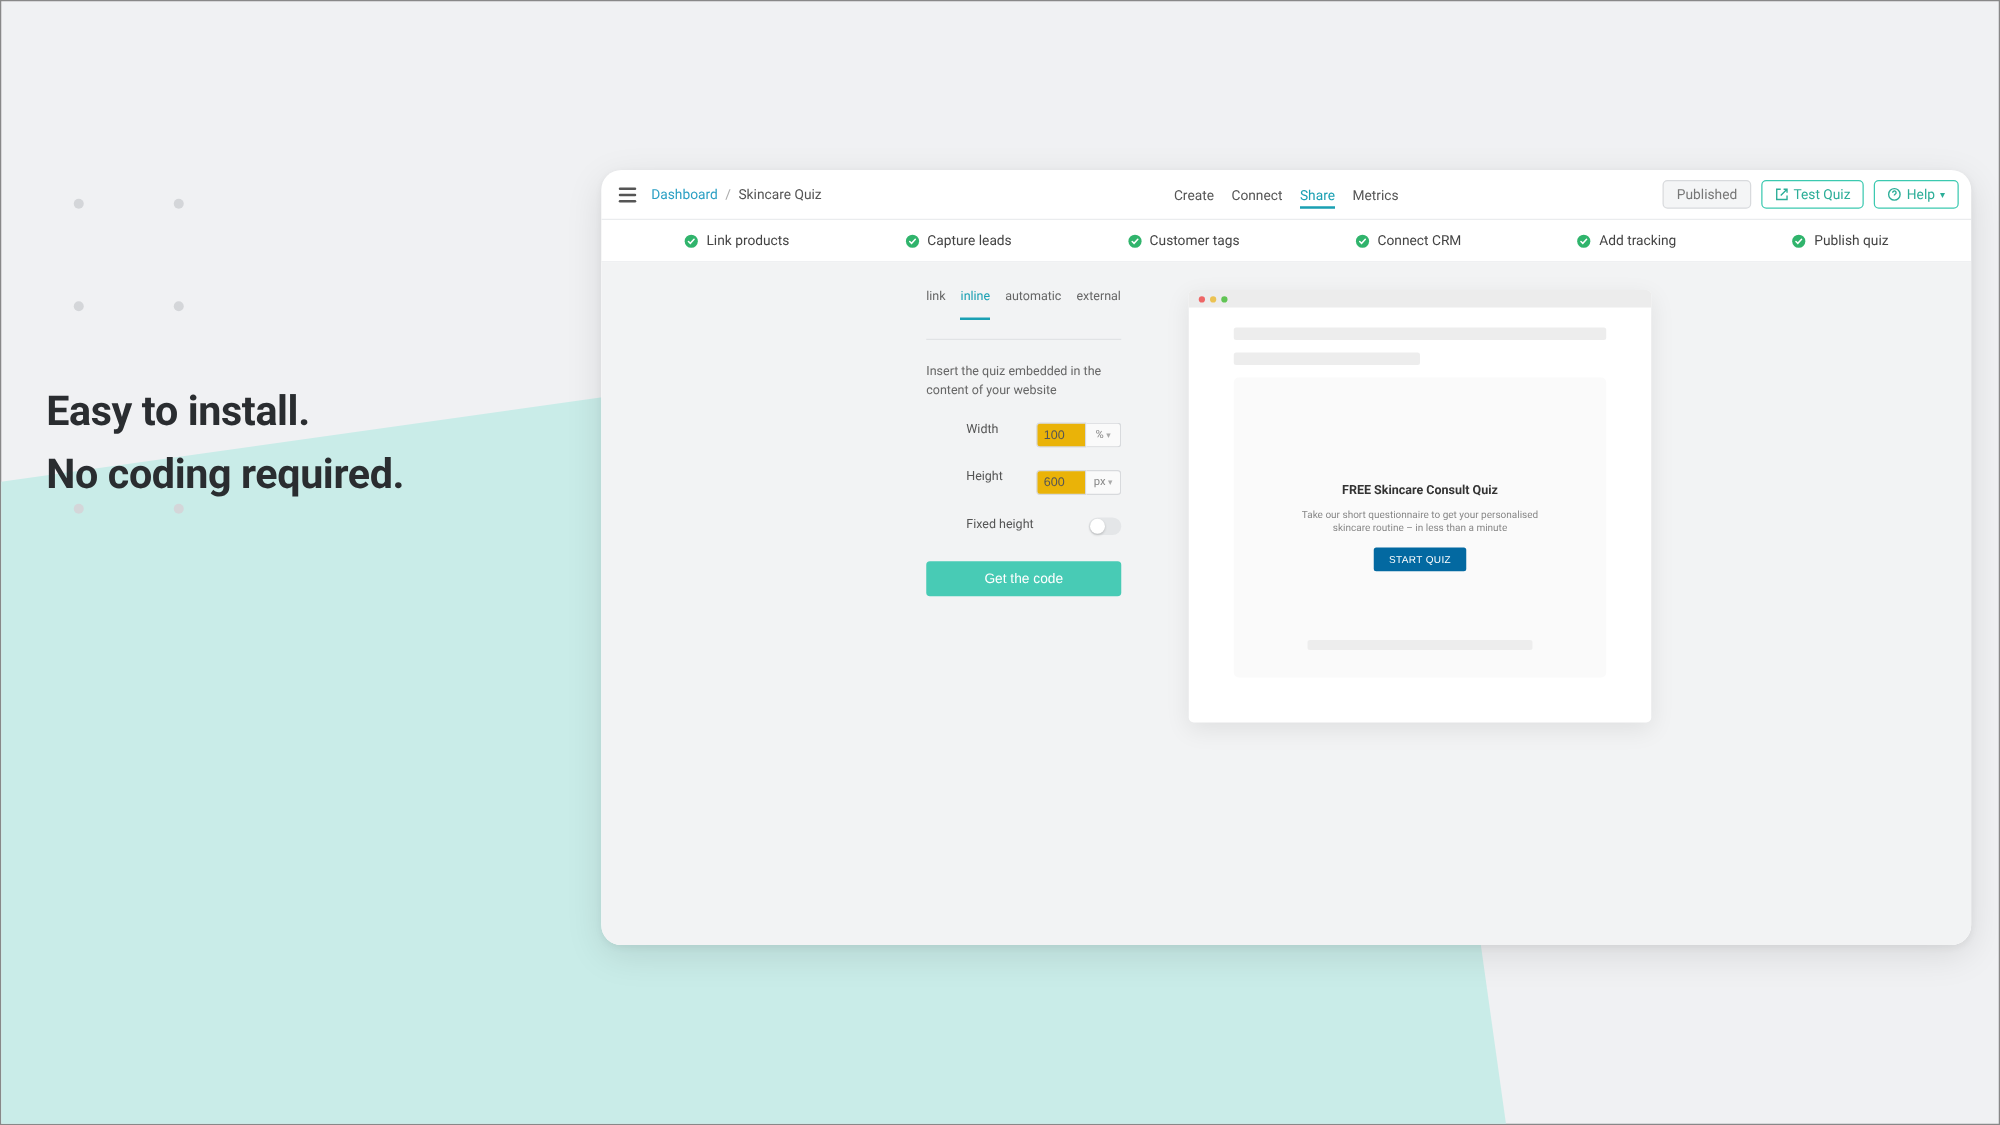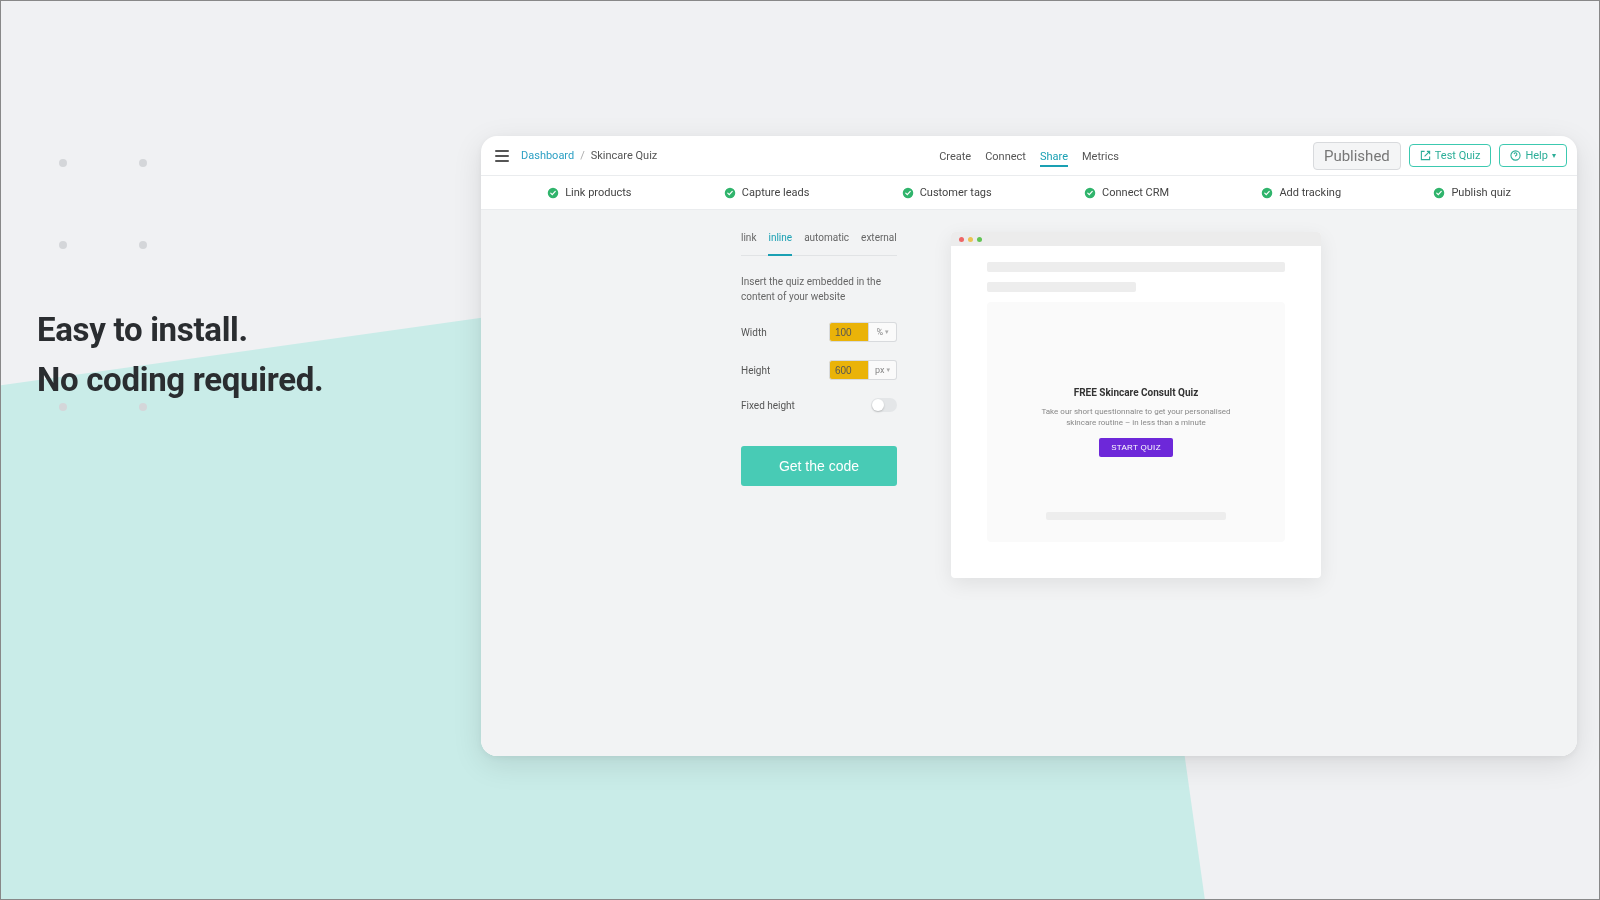--- a/index.html
+++ b/index.html
@@ -55,7 +55,7 @@
   .navtabs span.active { color: #1aa0b3; }
   .navtabs span.active::after { content:""; position:absolute; bottom:8px; left:0; right:0; height:2px; background:#1aa0b3;}
   .top-actions { margin-left: auto; display:flex; align-items:center; gap:8px;}
-  .pill { font-size: 15px; padding: 4px 10px; border-radius: 4px; border:1px solid #d8dadd; color:#777; background:#f4f5f6; cursor:default;}
+  .pill { font-size: 11px; padding: 4px 10px; border-radius: 4px; border:1px solid #d8dadd; color:#777; background:#f4f5f6; cursor:default;}
   .btn-outline { font-size:11px; padding:4px 10px; border-radius:4px; border:1px solid #3cc9b0; color:#2cae98; background:#fff; cursor:pointer; display:inline-flex; align-items:center; gap:4px;}
   .btn-outline .chev { font-size:8px; color:#2cae98; }
 

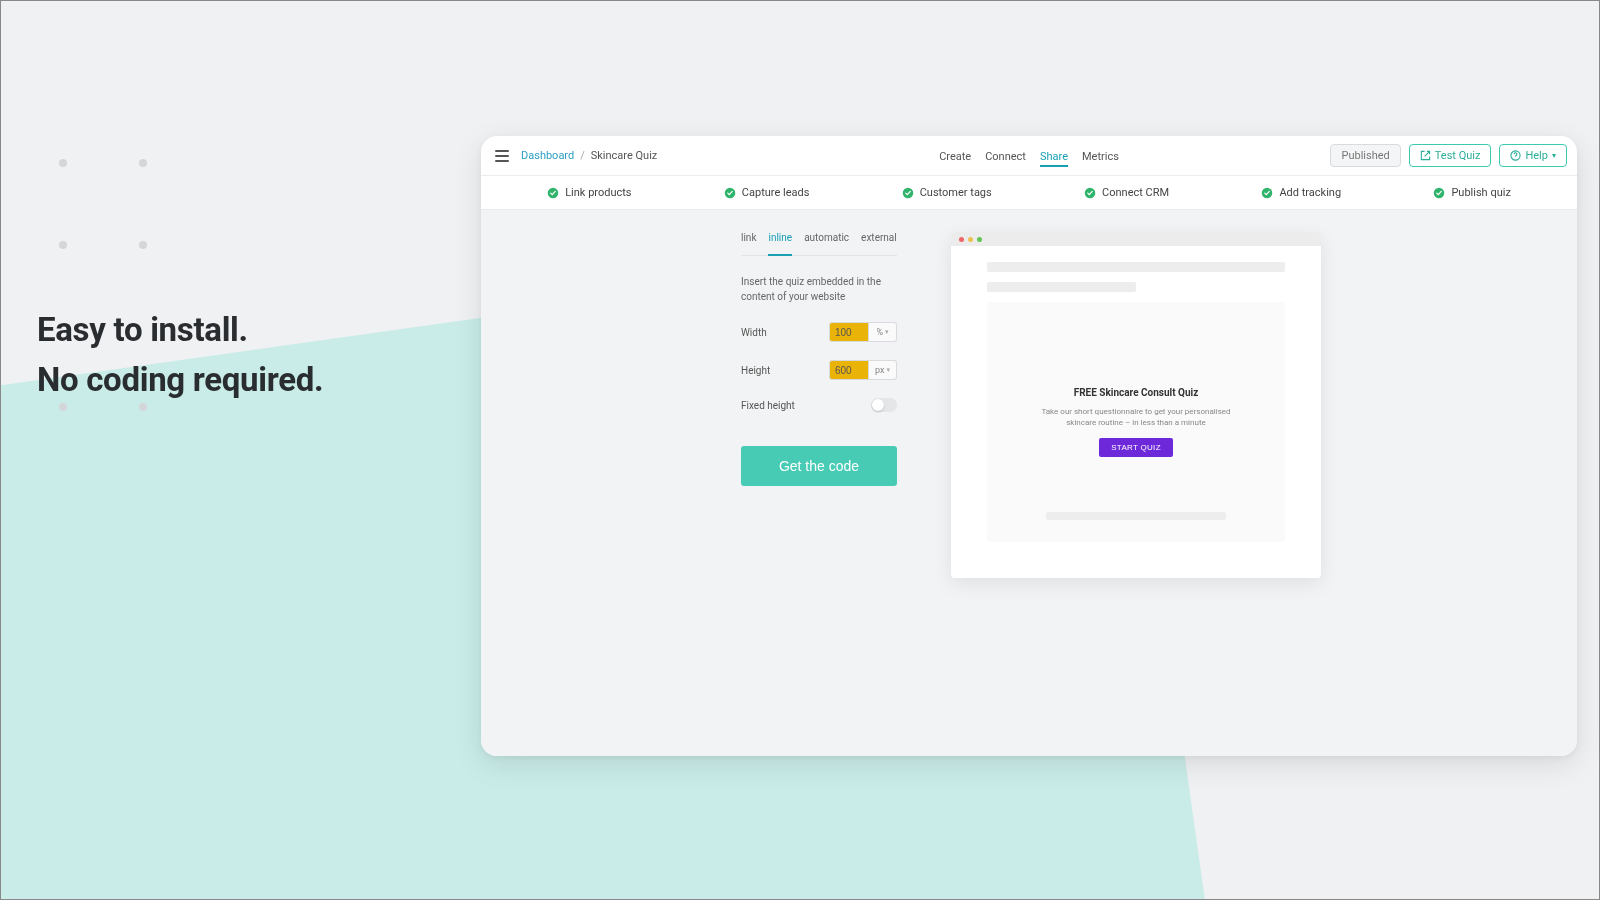--- a/index.html
+++ b/index.html
@@ -69,7 +69,7 @@
   .appbody { display:flex; height: calc(100% - 74px); background:#f2f3f4;}
   
   .form-panel { position:absolute; top: 96px; left: 260px; width: 156px; }
-  .subtabs { display:flex; gap:12px; font-size:10px; color:#666; border-bottom:1px solid #e1e3e5; padding-bottom:8px;}
+  .subtabs { display:flex; gap:12px; font-size:10px; color:#666; border-bottom:1px solid #e1e3e5; padding-bottom:24px;}
   .subtabs span { cursor:pointer; position:relative; padding-bottom:4px;}
   .subtabs span.active { color:#1aa0b3; }
   .subtabs span.active::after { content:""; position:absolute; left:0; right:0; bottom:-9px; height:2px; background:#1aa0b3;}

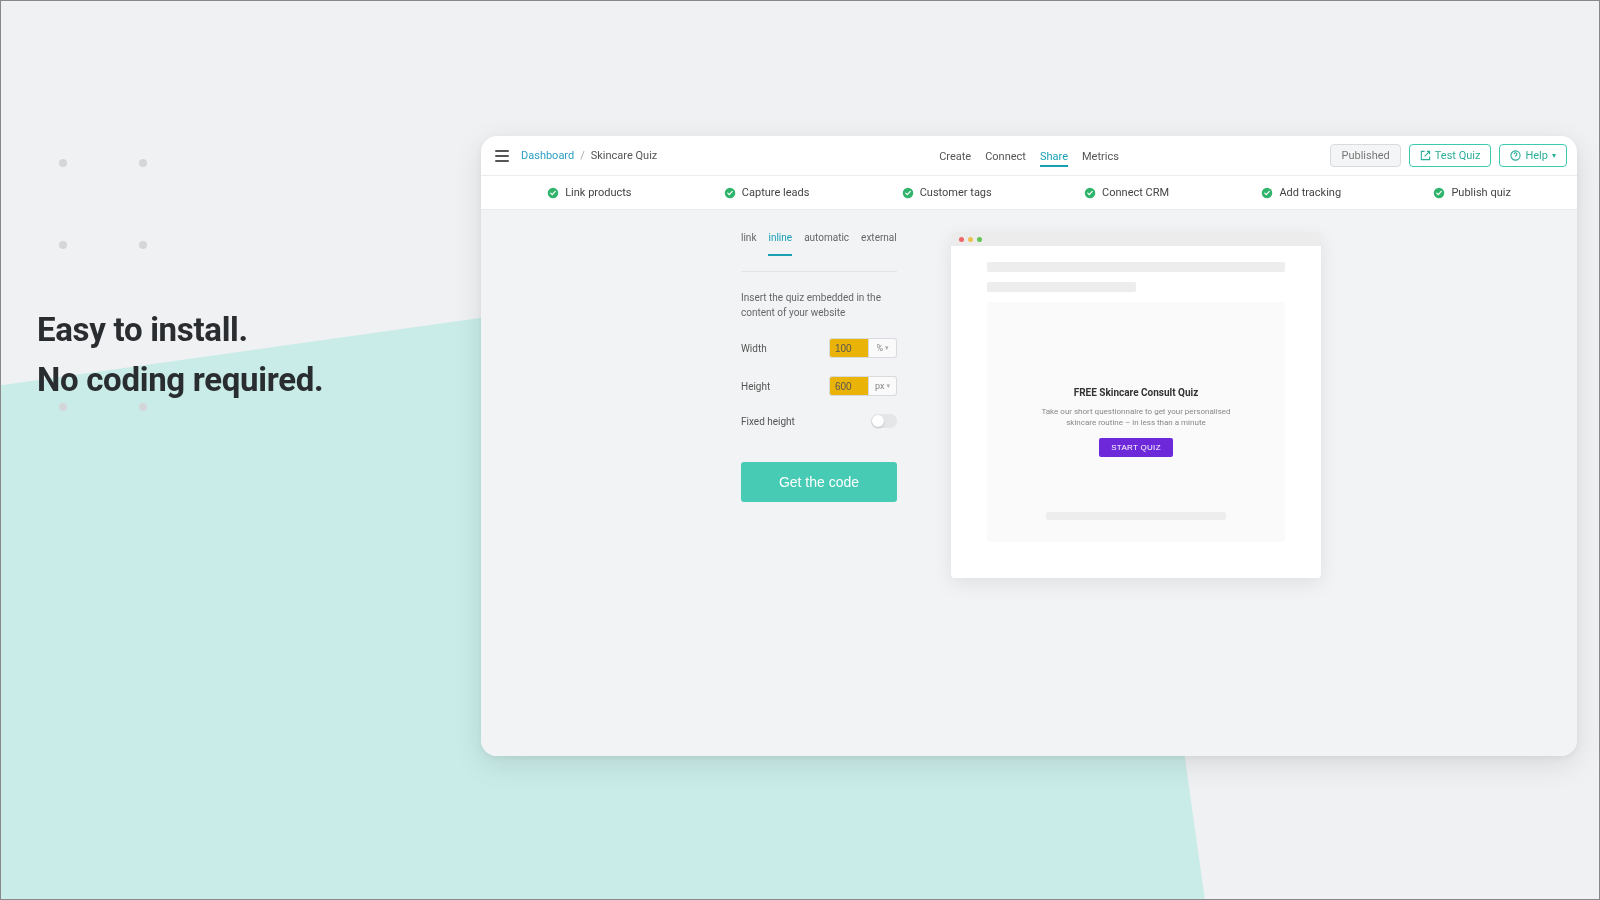--- a/index.html
+++ b/index.html
@@ -74,7 +74,7 @@
   .subtabs span.active { color:#1aa0b3; }
   .subtabs span.active::after { content:""; position:absolute; left:0; right:0; bottom:-9px; height:2px; background:#1aa0b3;}
   .desc { margin-top:18px; font-size:10px; color:#666; line-height:1.5;}
-  .form-row { display:flex; align-items:center; justify-content:space-between; margin-top:18px;}
+  .form-row { display:flex; align-items:flex-start; justify-content:space-between; margin-top:18px;margin-left:32px;}
   .form-row label { font-size:10px; color:#555;}
   .size-field { display:flex; align-items:center;}
   .size-field input { width:40px; height:20px; font-size:10px; padding:3px 5px; border:1px solid #d8dadd; border-radius:3px 0 0 3px; color:#555; background:#eab308;}

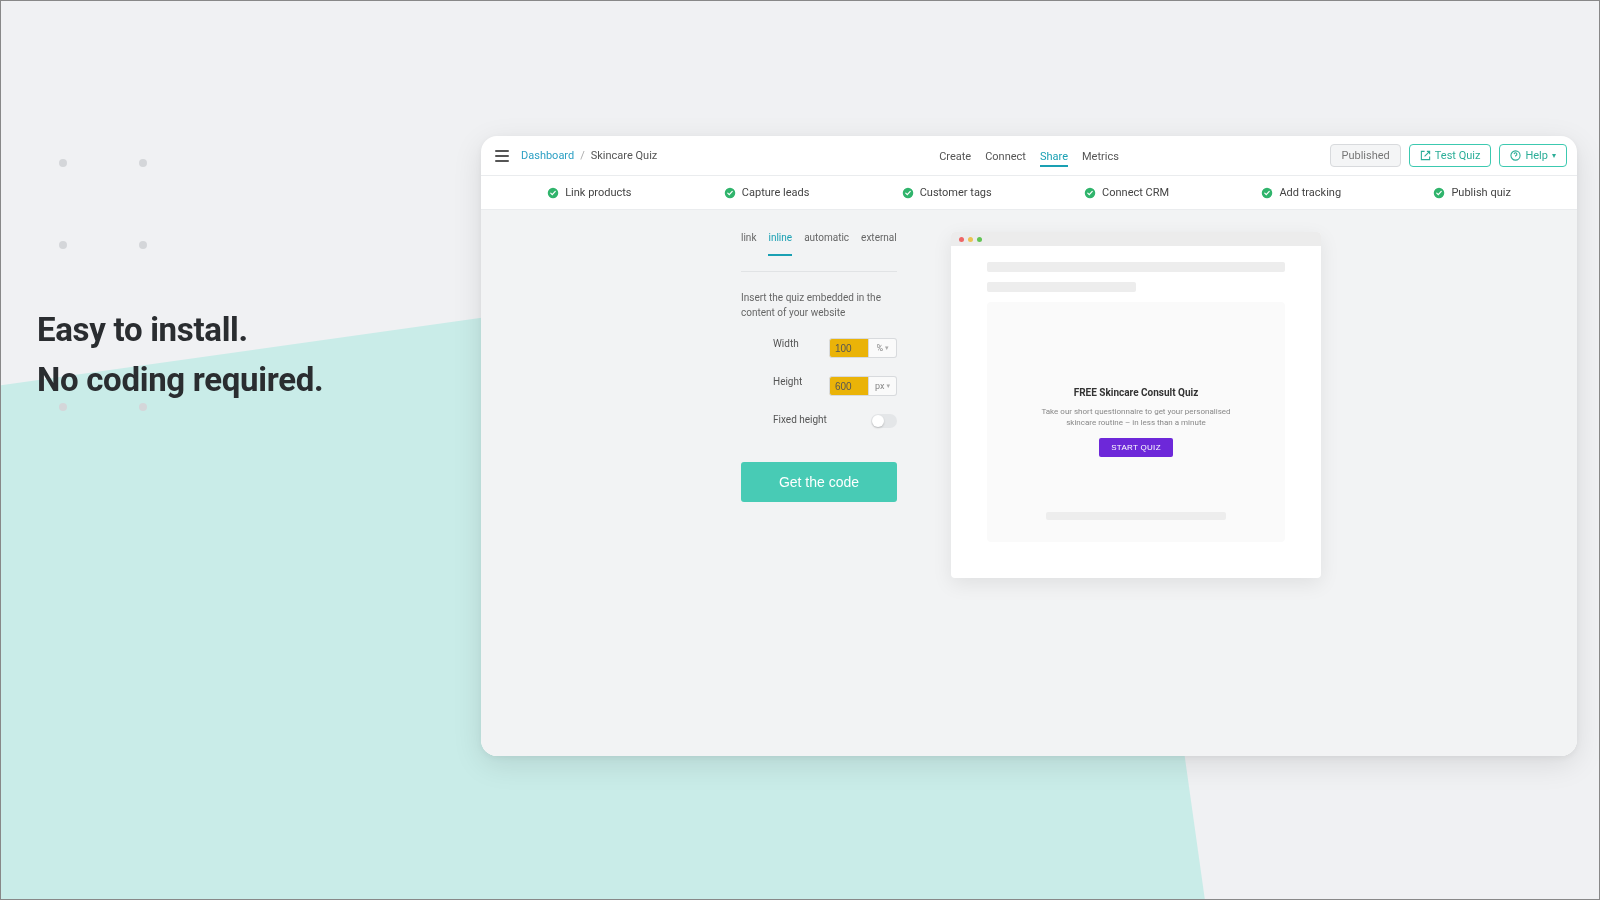--- a/index.html
+++ b/index.html
@@ -96,7 +96,7 @@
   .hero { margin-top:6px; background:#fafafa; border-radius:4px; height:240px; display:flex; flex-direction:column; align-items:center; justify-content:center; padding:20px; position:relative;}
   .hero h3 { font-size:10px; font-weight:700; color:#333; margin-bottom:8px;}
   .hero p { font-size:8px; color:#888; text-align:center; line-height:1.4; margin-bottom:10px; max-width:200px;}
-  .start-btn { background:#6d28d9; color:#fff; font-size:8px; padding:5px 12px; border:none; border-radius:2px; cursor:pointer; letter-spacing:0.3px;}
+  .start-btn { background:#0369a1; color:#fff; font-size:8px; padding:5px 12px; border:none; border-radius:2px; cursor:pointer; letter-spacing:0.3px;}
   .skel.s3{ position:absolute; bottom:12px; height:8px; width:180px; left:50%; transform:translateX(-50%);}
 
   

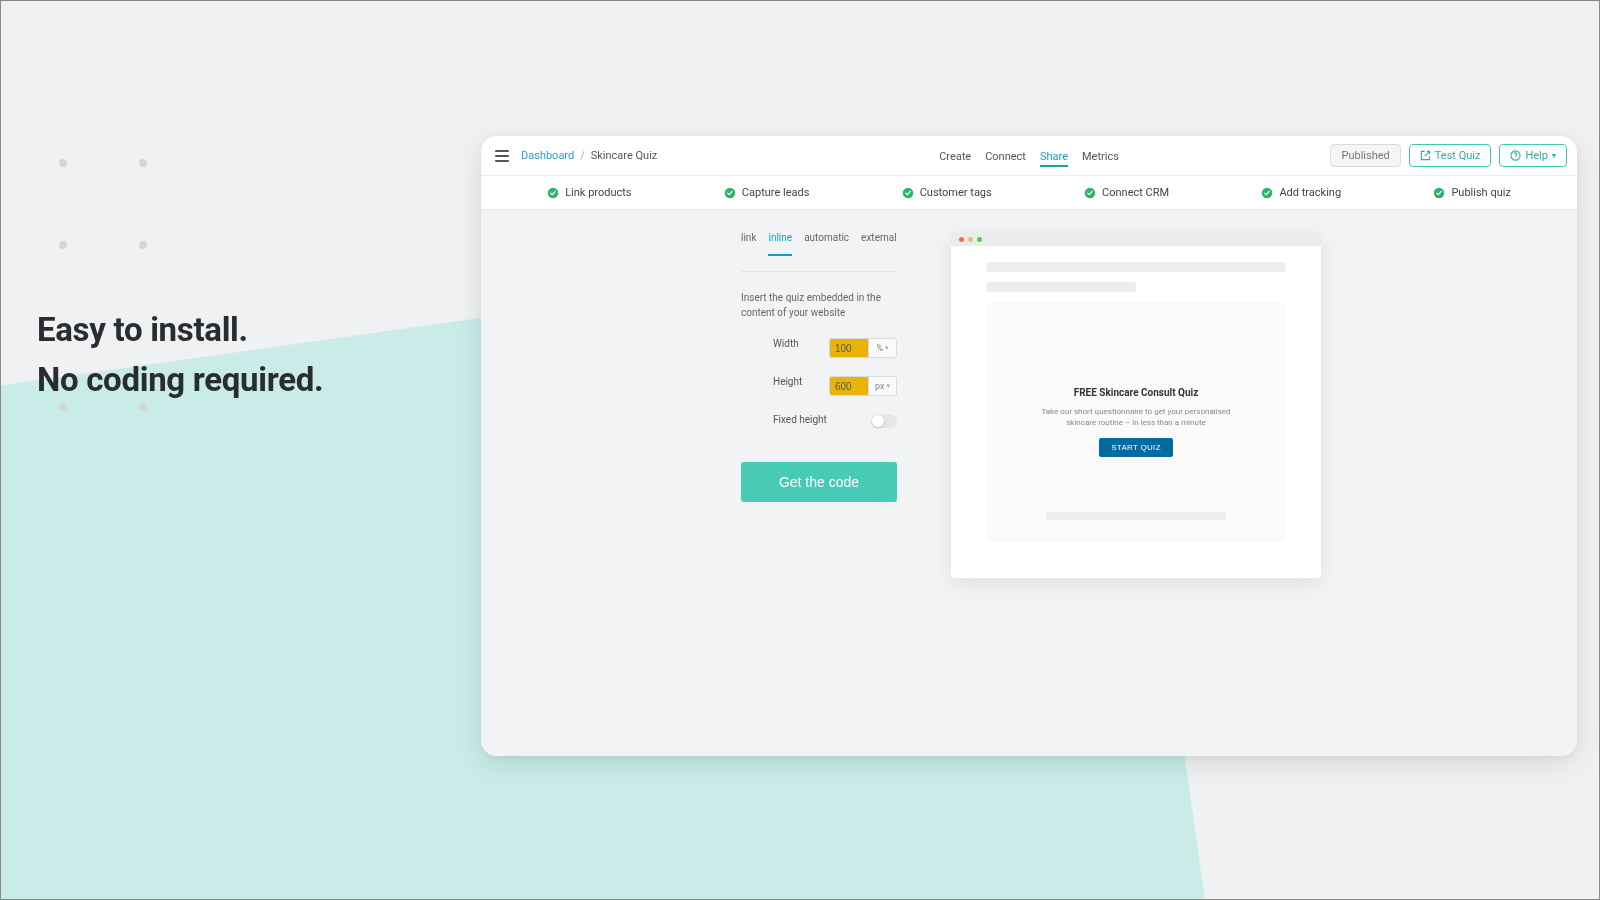--- a/index.html
+++ b/index.html
@@ -82,7 +82,7 @@
   .unit-sel .chev { font-size:7px; color:#aaa;}
   .toggle { width:26px; height:14px; background:#e4e6e8; border-radius:8px; position:relative; cursor:pointer;}
   .toggle::after { content:""; position:absolute; width:12px; height:12px; background:#fff; border-radius:50%; top:1px; left:1px; box-shadow:0 1px 2px rgba(0,0,0,0.2);}
-  .get-code { margin-top:34px; width:100%; height:40px; background:#48cbb5; color:#fff; border:none; border-radius:3px; font-size:14px; cursor:pointer;}
+  .get-code { margin-top:21px; width:100%; height:28px; background:#48cbb5; color:#fff; border:none; border-radius:3px; font-size:11px; cursor:pointer;}
 
   
   .preview { position:absolute; top:96px; left:470px; width:370px; height:346px; background:#fff; border-radius:4px; box-shadow:0 6px 20px rgba(0,0,0,0.08); overflow:hidden;}

